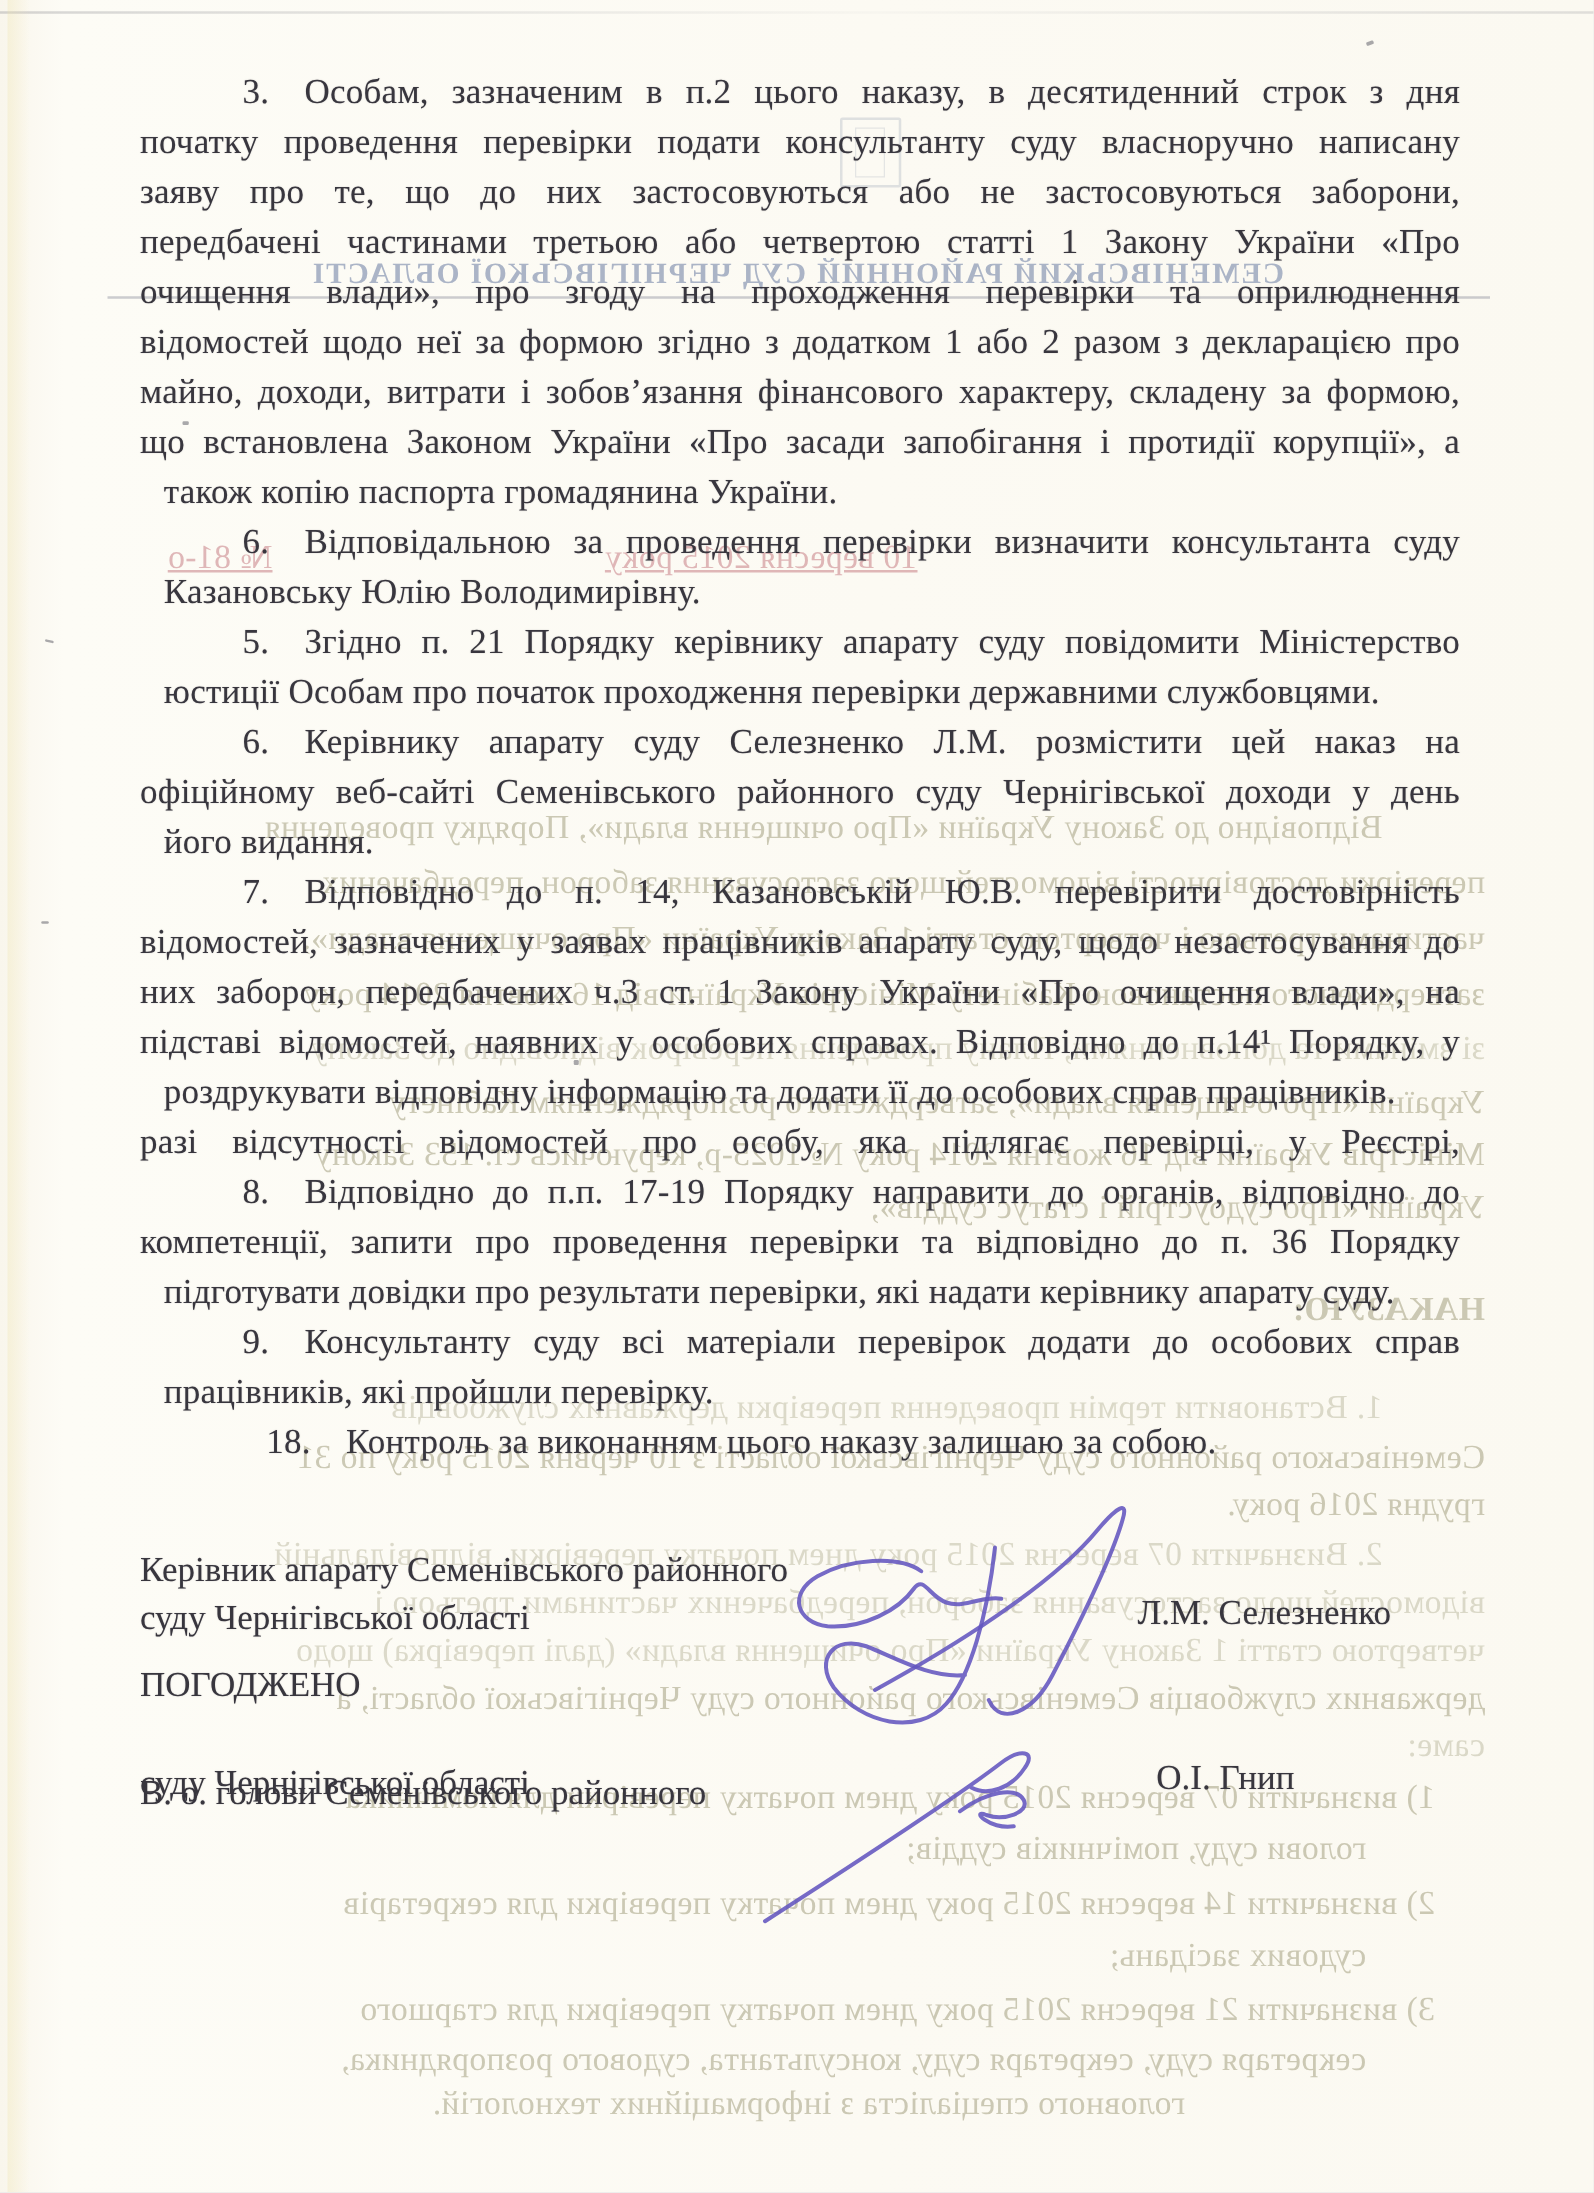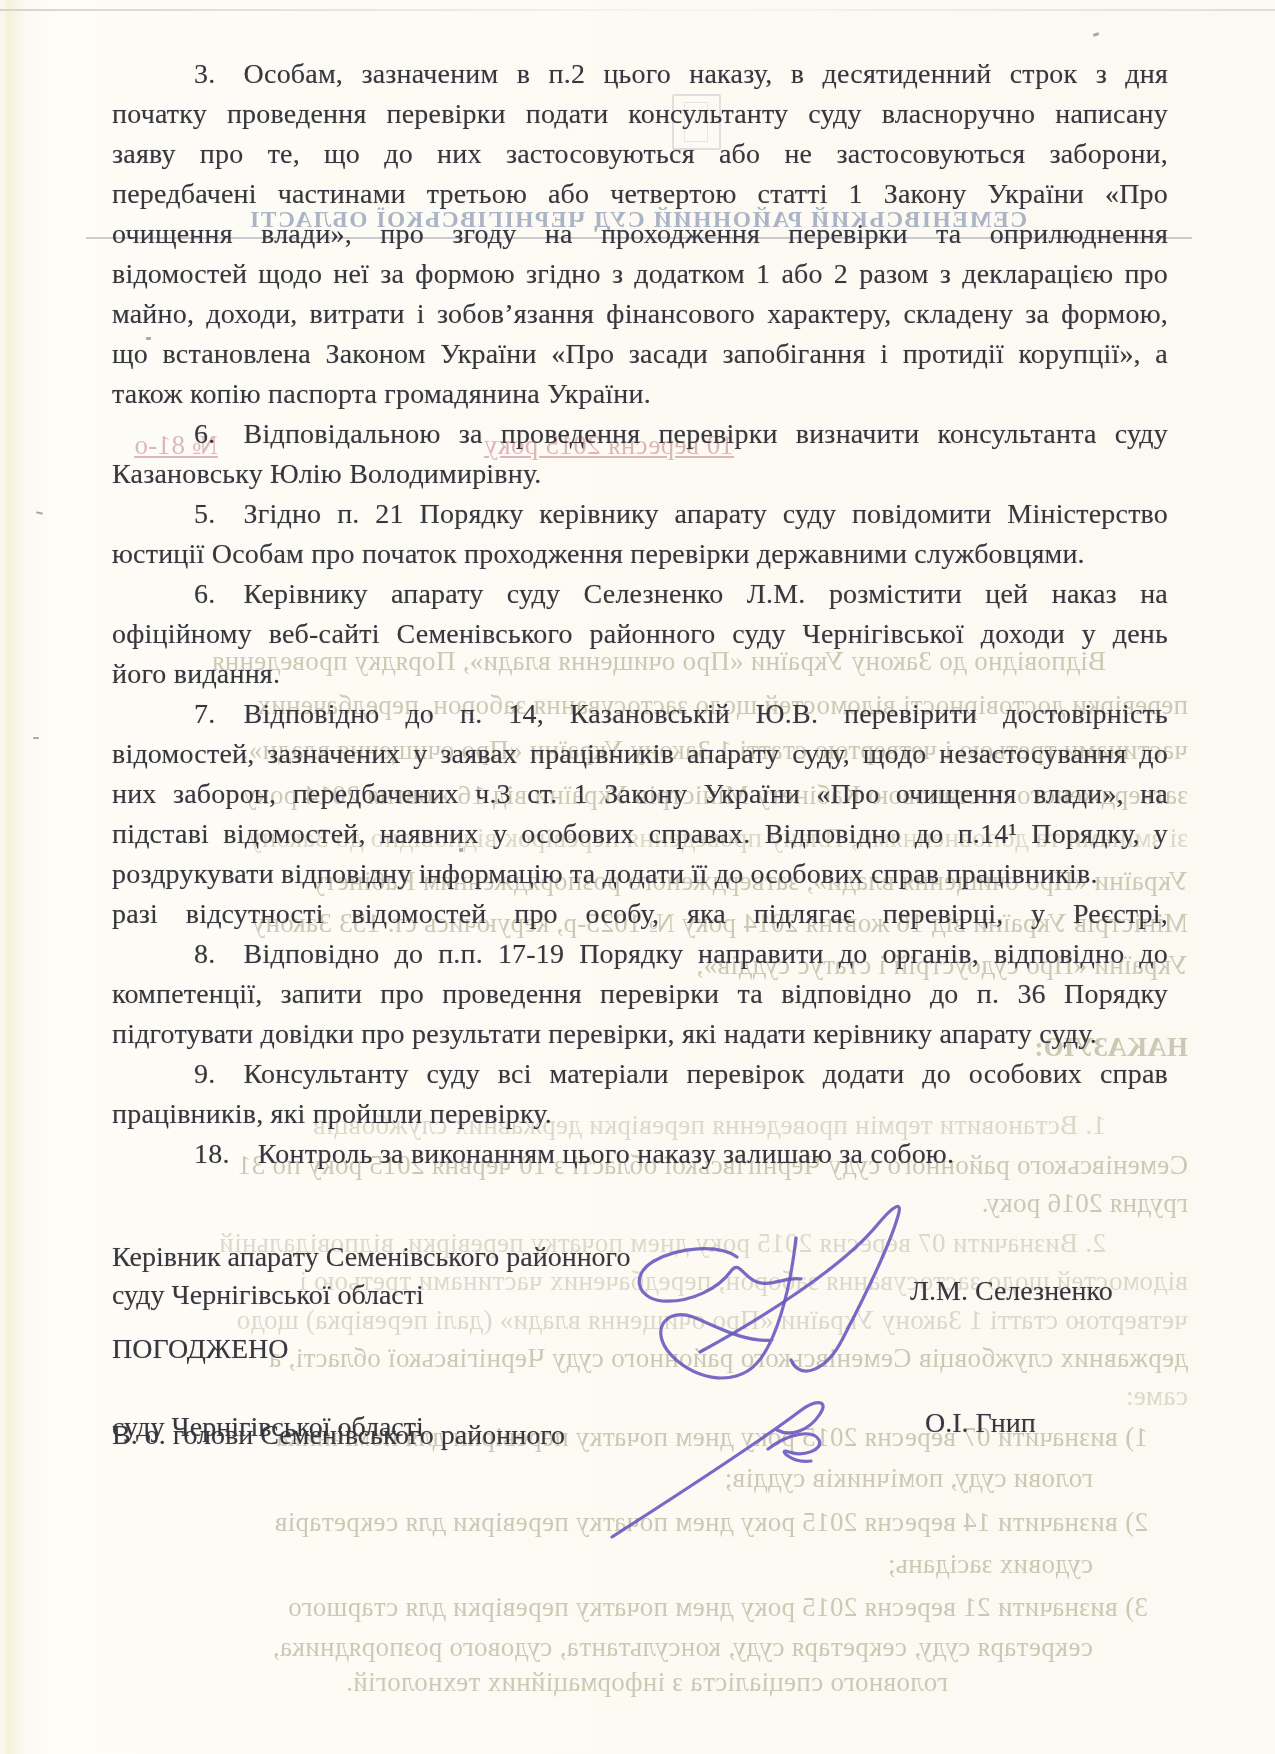--- a/index.html
+++ b/index.html
@@ -18,7 +18,7 @@
     text-shadow:0 0 1px rgba(56,54,62,.35); }
   .line { text-align:justify; text-align-last:justify; text-justify:inter-word; letter-spacing:.2px; }
   .line.first { text-indent:82px; }
-  .line.last { text-align-last:left; }
+  .line.last { text-align-last:left;margin-left:19px; }
   .sig-text { position:absolute; color:#38363e; font-size:28px; line-height:38px; white-space:nowrap;
     text-shadow:0 0 1px rgba(56,54,62,.35); }
   

